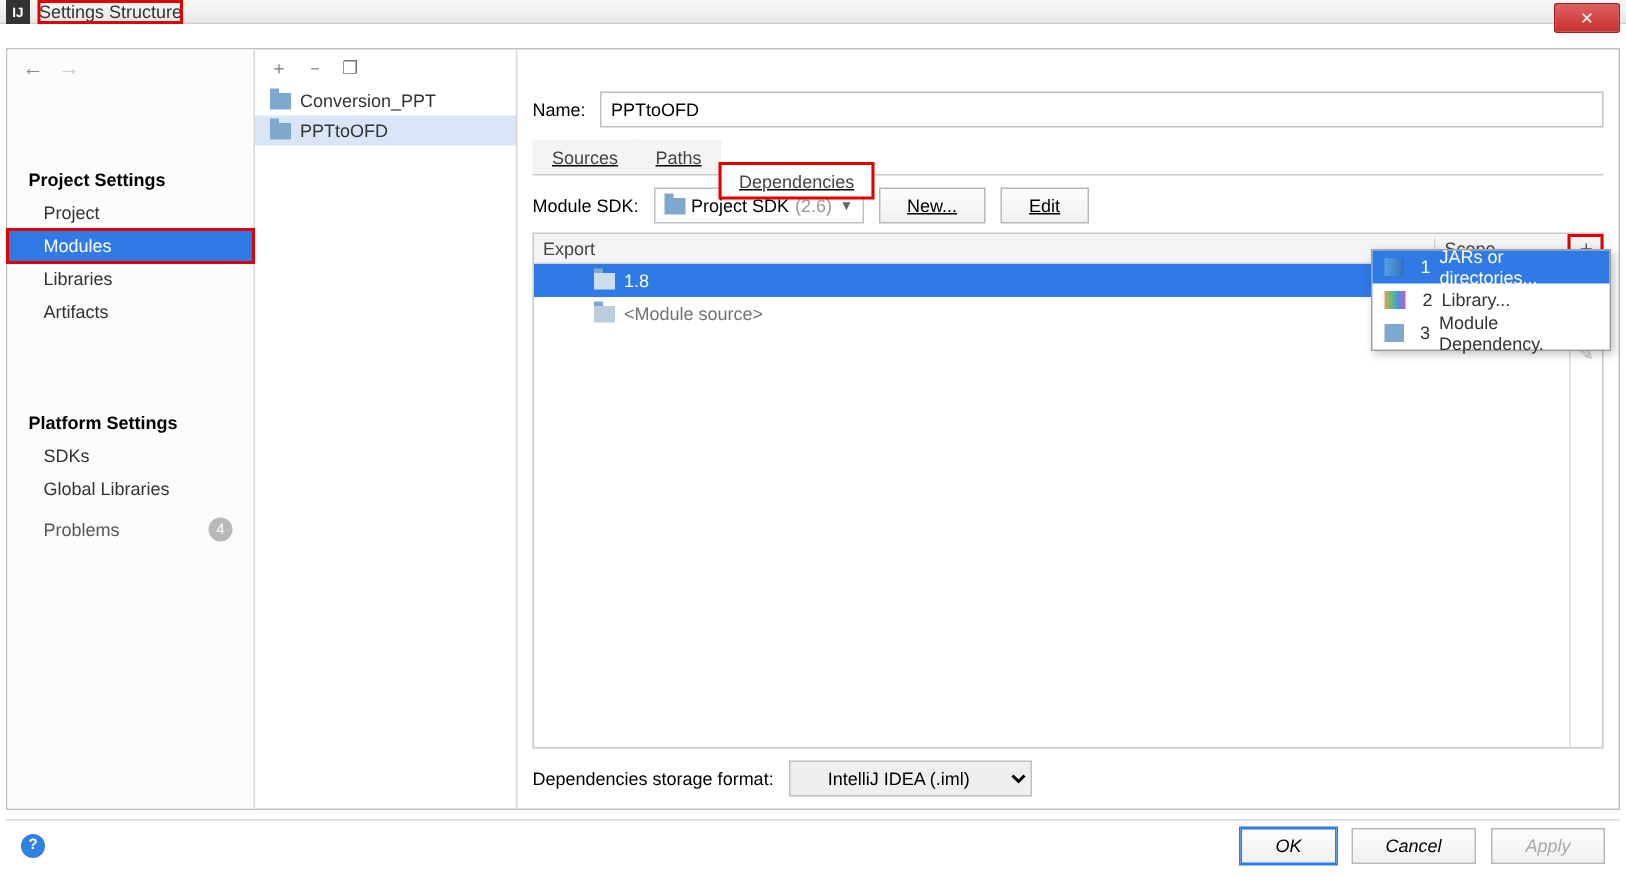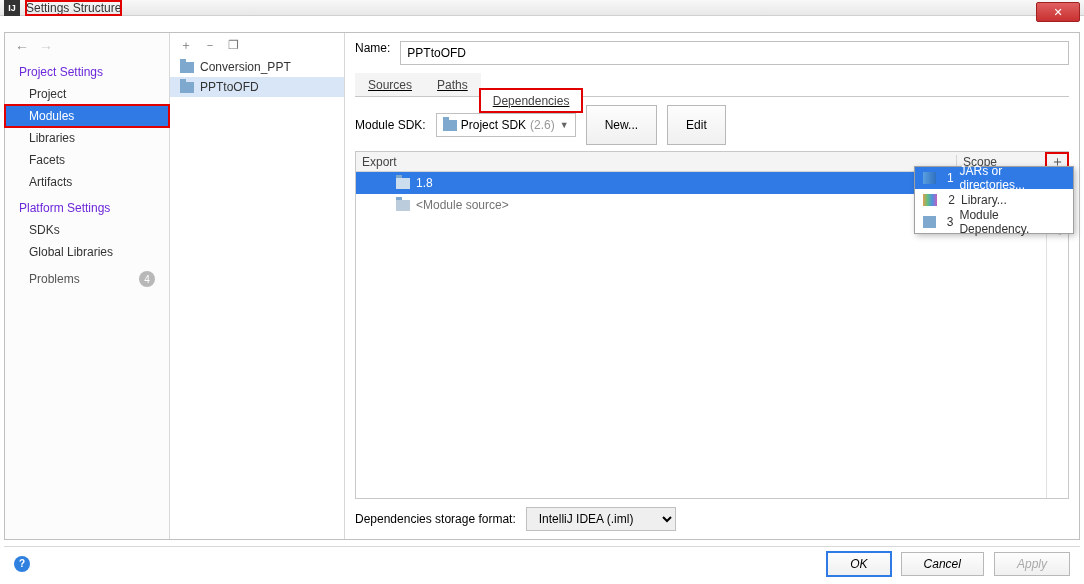--- a/index.html
+++ b/index.html
@@ -31,7 +31,7 @@
 .folder-ic::before { content:""; position:absolute; top:-3px; left:0; width:6px; height:3px; background:#7fa8cf; }
 
 .main-col { flex:1; display:flex; flex-direction:column; padding:8px 10px 0; position:relative; }
-.name-row { display:flex; align-items:flex-start; gap:10px; margin-bottom:8px; }
+.name-row { display:flex; align-items:center; gap:10px; margin-bottom:8px;margin-top:20px; }
 .name-row input { flex:1; height:24px; border:1px solid #c0c0c0; padding:0 6px; }
 .tabs-row { display:flex; border-bottom:1px solid #c8c8c8; margin-bottom:8px;text-decoration:underline; }
 .tab { padding:4px 12px; border:1px solid transparent; border-bottom:none; color:#444; background:#f4f4f4; margin-right:-1px; cursor:pointer; }

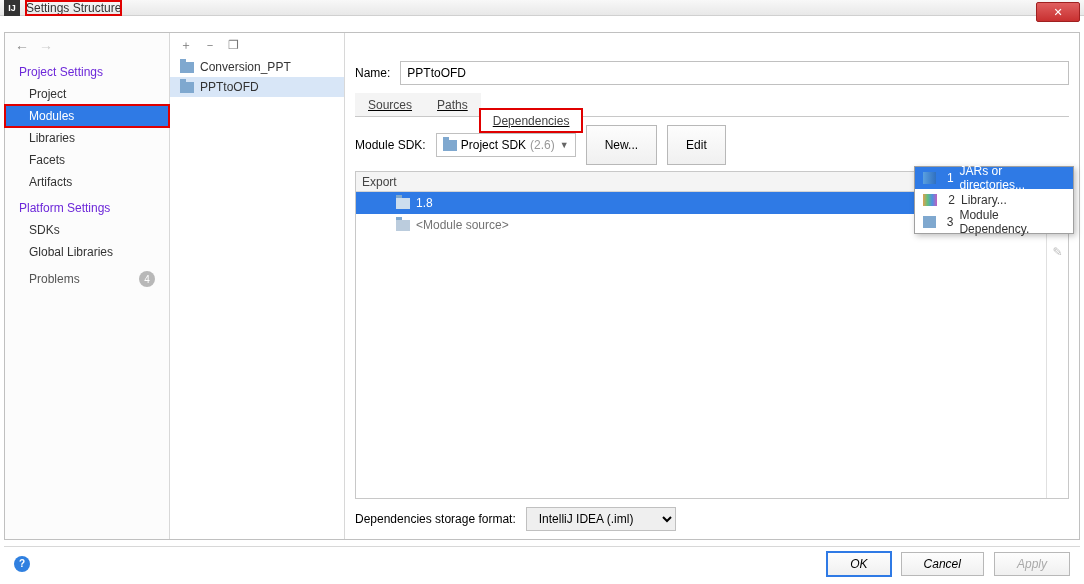--- a/index.html
+++ b/index.html
@@ -17,7 +17,7 @@
 .sidebar { width:165px; border-right:1px solid #d8d8d8; background:#fcfcfc; display:flex; flex-direction:column; }
 .sidebar .nav-btns { height:24px; display:flex; align-items:center; gap:10px; padding:0 10px; }
 .nav-arrow { color:#888; font-size:14px; user-select:none; }
-.side-head { font-weight:normal; color:#6d28d9; padding:8px 14px 4px; }
+.side-head { font-weight:bold; color:#000000; padding:8px 14px 4px;margin-top:48px; }
 .side-item { padding:4px 14px 4px 24px; color:#333; cursor:pointer; }
 .side-item.selected { background:#2f7ae5; color:#fff; }
 .side-prob { display:flex; align-items:center; justify-content:space-between; padding:8px 14px 4px 24px; color:#555; }

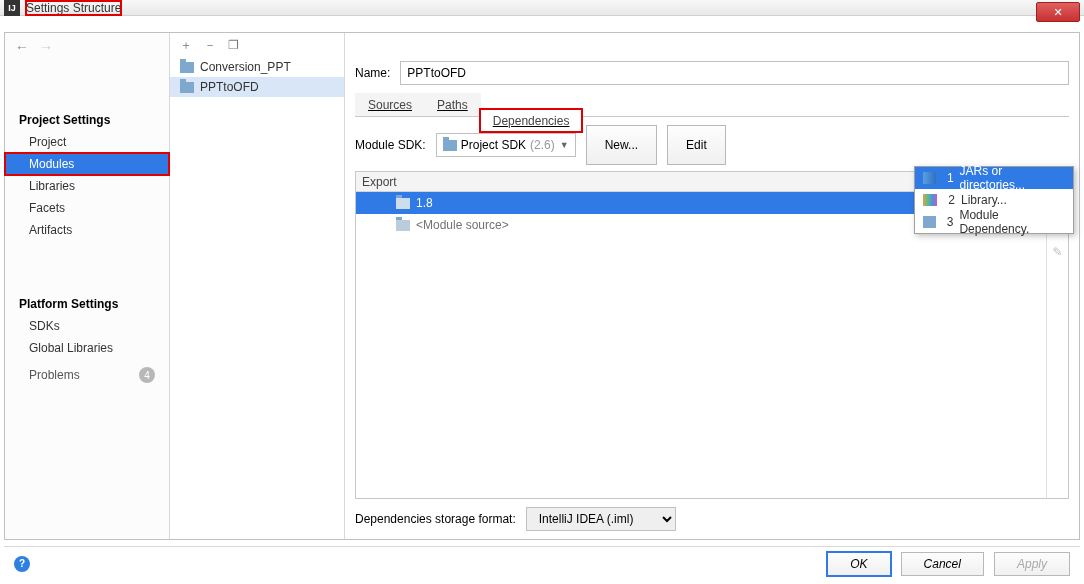--- a/index.html
+++ b/index.html
@@ -39,7 +39,7 @@
 .sdk-row { display:flex; align-items:center; gap:10px; margin-bottom:6px; }
 .sdk-dd { width:140px; height:24px; border:1px solid #c0c0c0; display:flex; align-items:center; padding:0 6px; gap:4px; background:#fff; }
 .sdk-dd .chev { margin-left:auto; color:#666; font-size:9px; }
-.btn { height:40px; padding:0 18px; border:1px solid #b8b8b8; background:linear-gradient(#fdfdfd,#f0f0f0); cursor:pointer; }
+.btn { height:24px; padding:0 18px; border:1px solid #b8b8b8; background:linear-gradient(#fdfdfd,#f0f0f0); cursor:pointer;text-decoration:underline; }
 
 .dep-table { border:1px solid #c8c8c8; position:relative; flex:1; margin-bottom:8px; display:flex; flex-direction:column; }
 .dep-head { height:20px; background:#f4f4f4; border-bottom:1px solid #d4d4d4; display:flex; align-items:center; position:relative; }

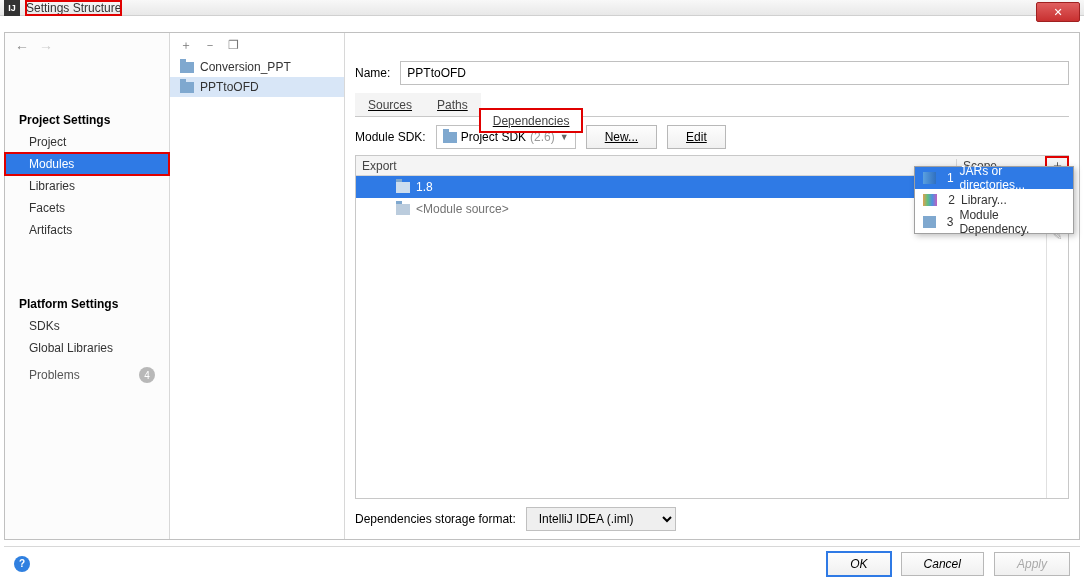--- a/index.html
+++ b/index.html
@@ -91,7 +91,6 @@
     <div class="side-item">Project</div>
     <div class="side-item selected hl-red">Modules</div>
     <div class="side-item">Libraries</div>
-    <div class="side-item">Facets</div>
     <div class="side-item">Artifacts</div>
     <div class="side-head">Platform Settings</div>
     <div class="side-item">SDKs</div>

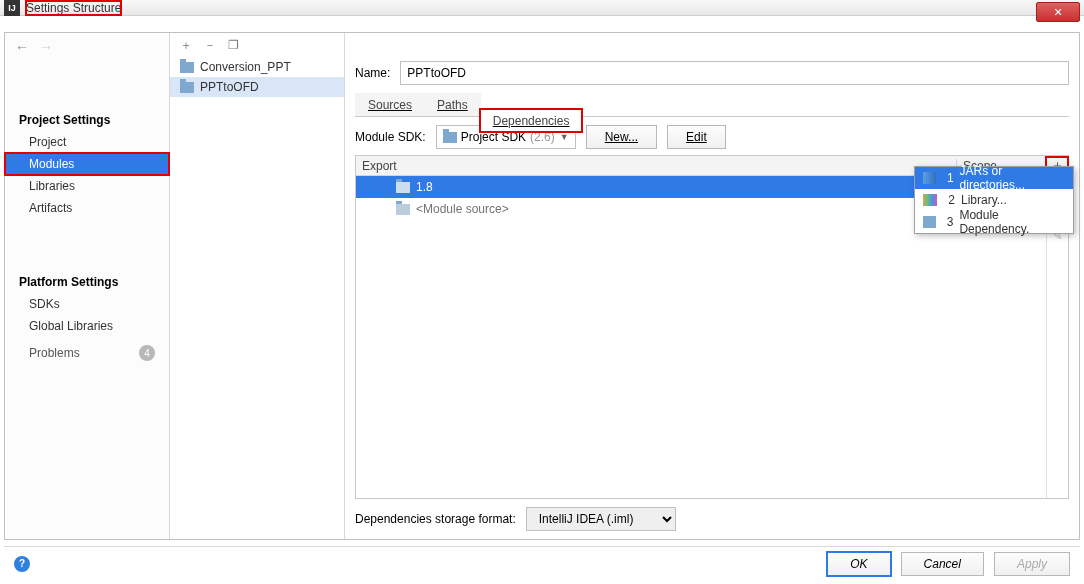--- a/index.html
+++ b/index.html
@@ -62,7 +62,7 @@
 .pic.mod { background:#7fa8cf; }
 
 .storage-row { display:flex; align-items:center; gap:10px; margin-bottom:8px; }
-.storage-row select { height:24px; border:1px solid #c0c0c0; padding:0 8px; width:150px; }
+.storage-row select { height:24px; border:1px solid #c0c0c0; padding:0 21px; width:162px; }
 
 .footer { position:absolute; left:4px; right:4px; bottom:4px; height:34px; border-top:1px solid #d8d8d8; display:flex; align-items:center; padding:0 10px; gap:10px; }
 .footer .help { width:16px; height:16px; border-radius:50%; background:#3080e0; color:#fff; font-size:10px; display:flex; align-items:center; justify-content:center; font-weight:bold; }

